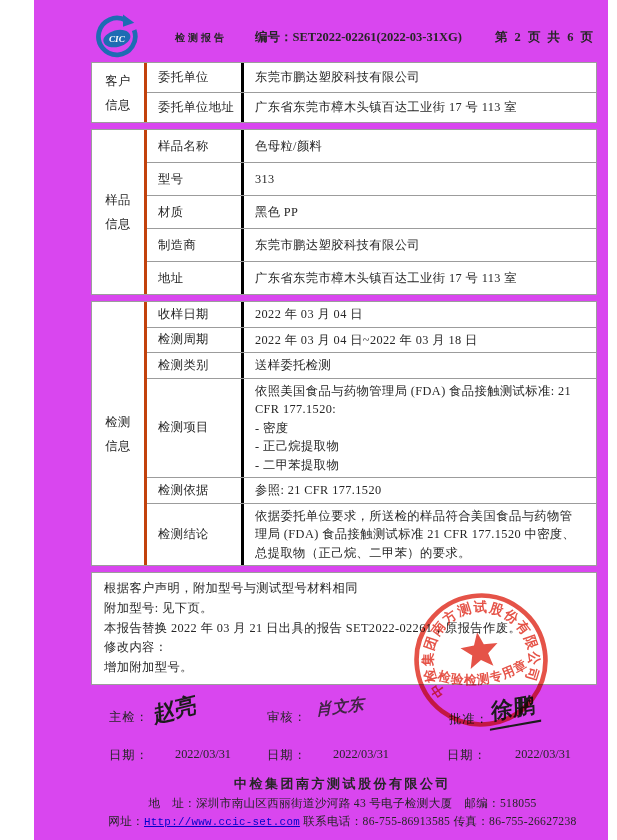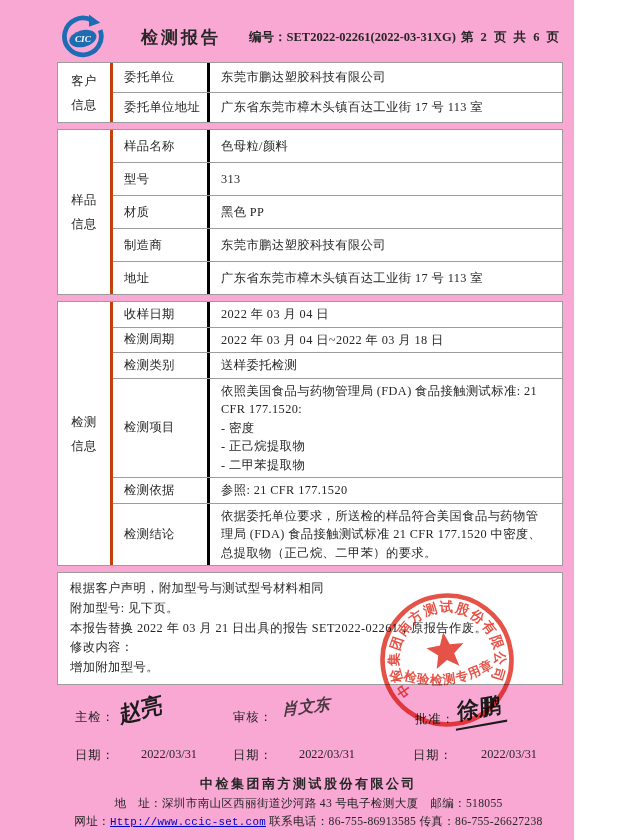--- a/index.html
+++ b/index.html
@@ -3,8 +3,8 @@
 <meta charset="utf-8">
 <style>
   html,body{margin:0;padding:0;background:#ffffff;}
-  .page{position:relative;width:574px;height:840px;background:#f9a8d4;overflow:hidden;
-        font-family:"Liberation Serif","DejaVu Serif",serif;color:#262626;}
+  .page{position:relative;width:574px;height:840px;background:#d946ef;overflow:hidden;
+        font-family:"Liberation Serif","DejaVu Serif",serif;color:#262626;margin-left:34px;}
   .hdr{display:flex;align-items:center;margin-left:57px;width:506px;padding-top:13px;height:49px;box-sizing:content-box;}
   .logo-svg{width:64px;height:47px;flex:0 0 auto;}
   .hdr-title{font-weight:bold;font-size:17px;letter-spacing:3px;margin-left:20px;white-space:nowrap;}

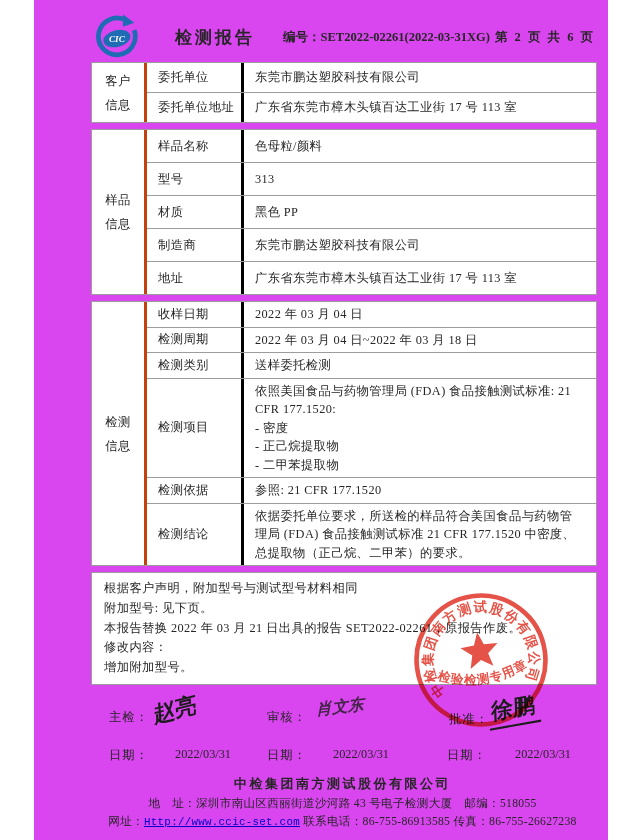--- a/index.html
+++ b/index.html
@@ -7,7 +7,7 @@
         font-family:"Liberation Serif","DejaVu Serif",serif;color:#262626;margin-left:34px;}
   .hdr{display:flex;align-items:center;margin-left:57px;width:506px;padding-top:13px;height:49px;box-sizing:content-box;}
   .logo-svg{width:64px;height:47px;flex:0 0 auto;}
-  .hdr-title{font-weight:bold;font-size:17px;letter-spacing:3px;margin-left:20px;white-space:nowrap;}
+  .hdr-title{font-weight:bold;font-size:10px;letter-spacing:3px;margin-left:20px;white-space:nowrap;}
   .hdr-no{font-weight:bold;font-size:12.5px;margin-left:28px;white-space:nowrap;}
   .hdr-page{font-weight:bold;font-size:12.5px;margin-left:auto;margin-right:2px;letter-spacing:2px;white-space:nowrap;}
 

